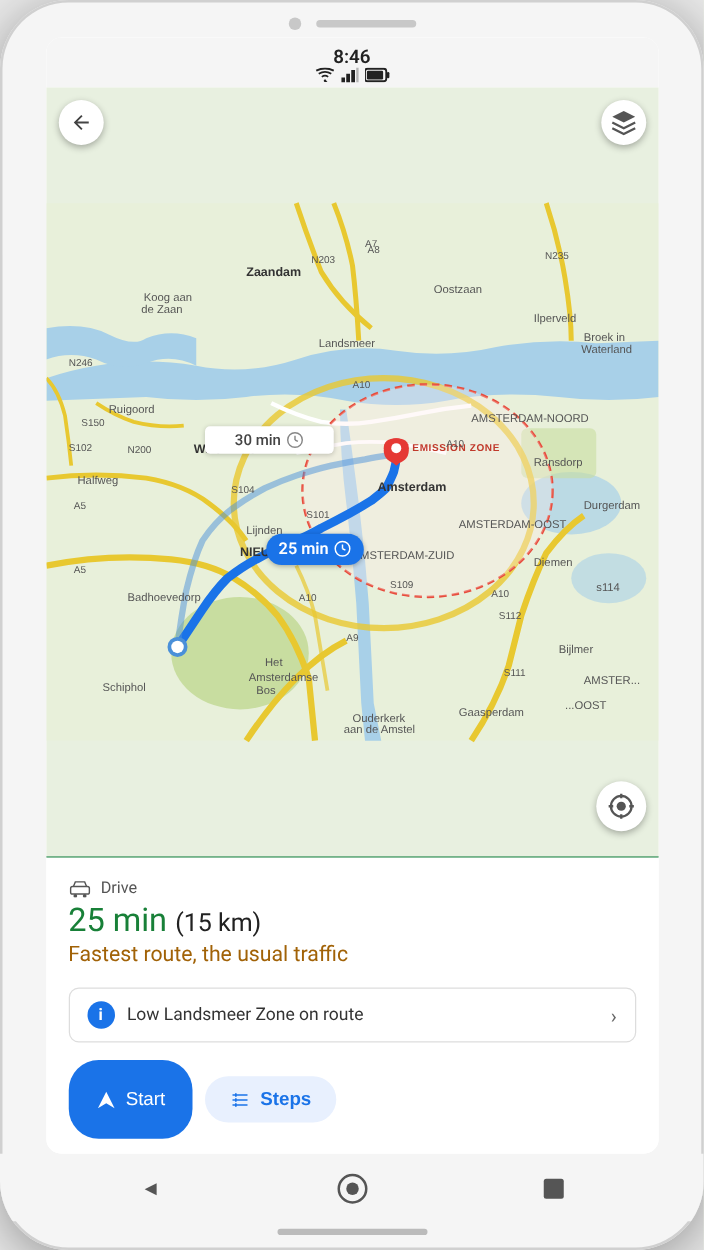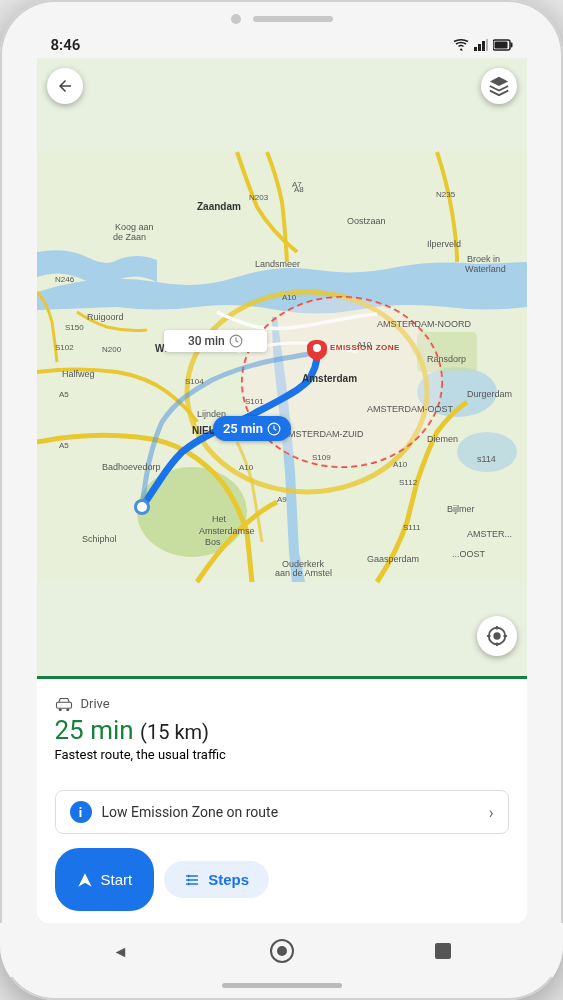--- a/index.html
+++ b/index.html
@@ -72,6 +72,7 @@
       padding: 6px 14px 4px;
       background: #f5f5f5;
       flex-shrink: 0;
+      flex-direction: column;
     }
 
     .status-time {

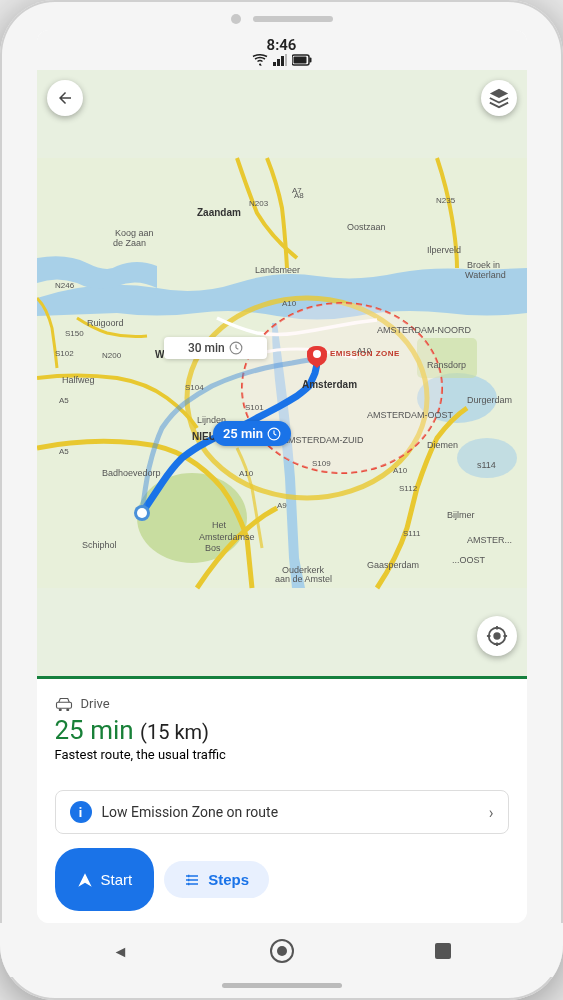--- a/index.html
+++ b/index.html
@@ -190,7 +190,7 @@
       background: #fff;
       padding: 16px 18px 12px;
       flex-shrink: 0;
-      border-top: 3px solid #15803d;
+      border-top: 1px solid #15803d;
     }
 
     .drive-label {

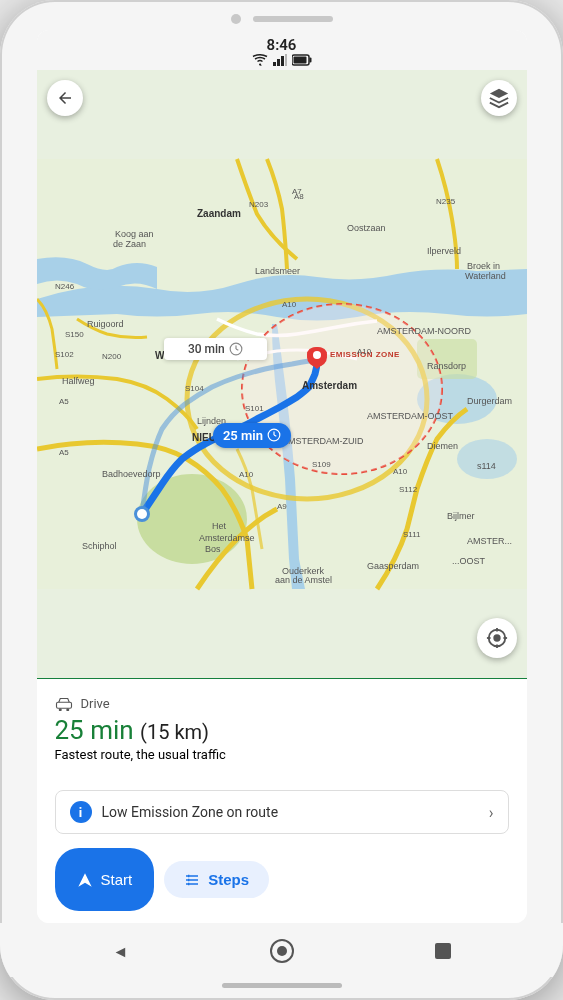--- a/index.html
+++ b/index.html
@@ -214,9 +214,9 @@
     }
 
     .route-desc {
-      font-size: 13px;
-      color: #000000;
-      margin-bottom: 28px;
+      font-size: 17px;
+      color: #a16207;
+      margin-bottom: 16px;
     }
 
     .lez-banner {

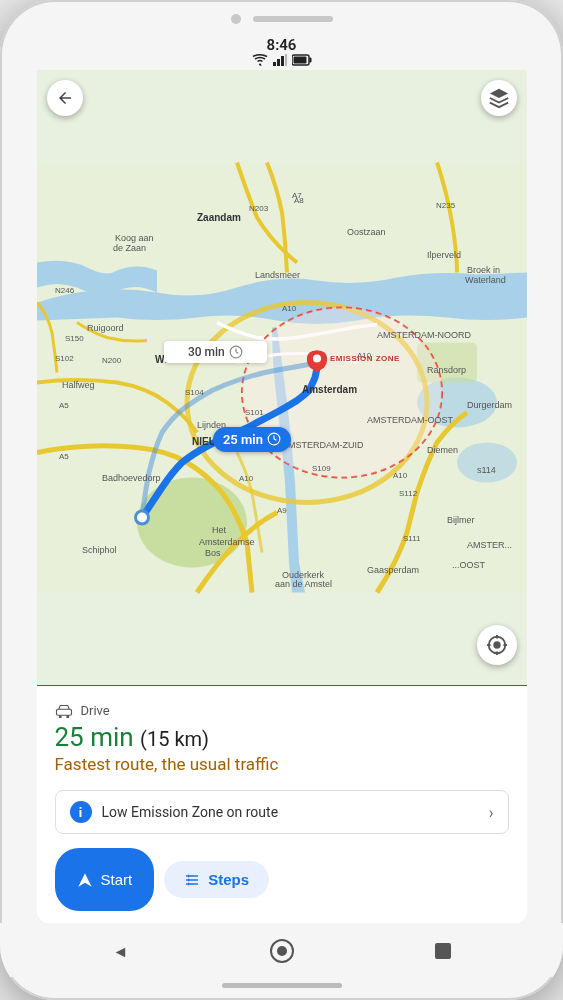--- a/index.html
+++ b/index.html
@@ -577,7 +577,7 @@
       <div class="lez-banner">
         <div class="lez-left">
           <div class="lez-info-icon">i</div>
-          <span class="lez-text">Low Emission Zone on route</span>
+          <span class="lez-text">Low Landsmeer Zone on route</span>
         </div>
         <span class="lez-chevron">›</span>
       </div>

